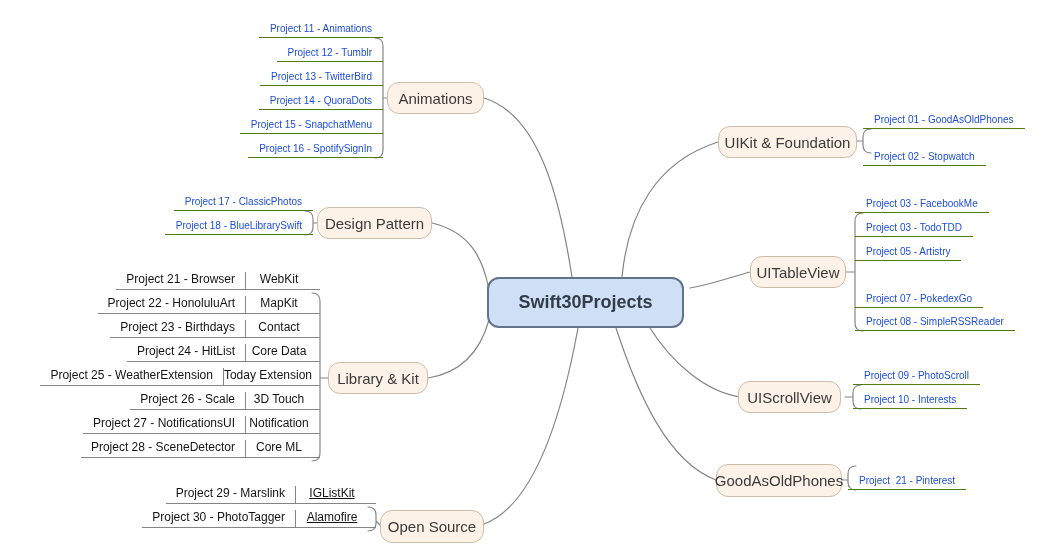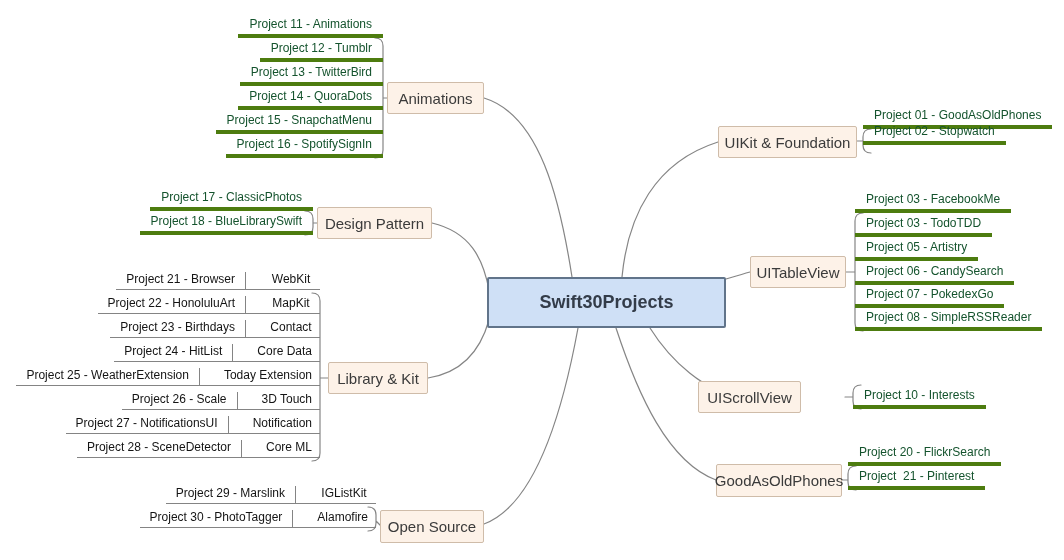--- a/index.html
+++ b/index.html
@@ -25,7 +25,7 @@
     position:absolute;height:24px;box-sizing:border-box;
     display:flex;align-items:flex-end;justify-content:center;
     padding:0 11px 3px 11px;white-space:pre;
-    font-size:12px;color:#14532d;border-bottom:4px solid #4d7c0f;
+    font-size:10px;color:#1d4ed8;border-bottom:1px solid #4d7c0f;
   }
   .row{position:absolute;height:24px;display:flex;align-items:center;}
   .cell{

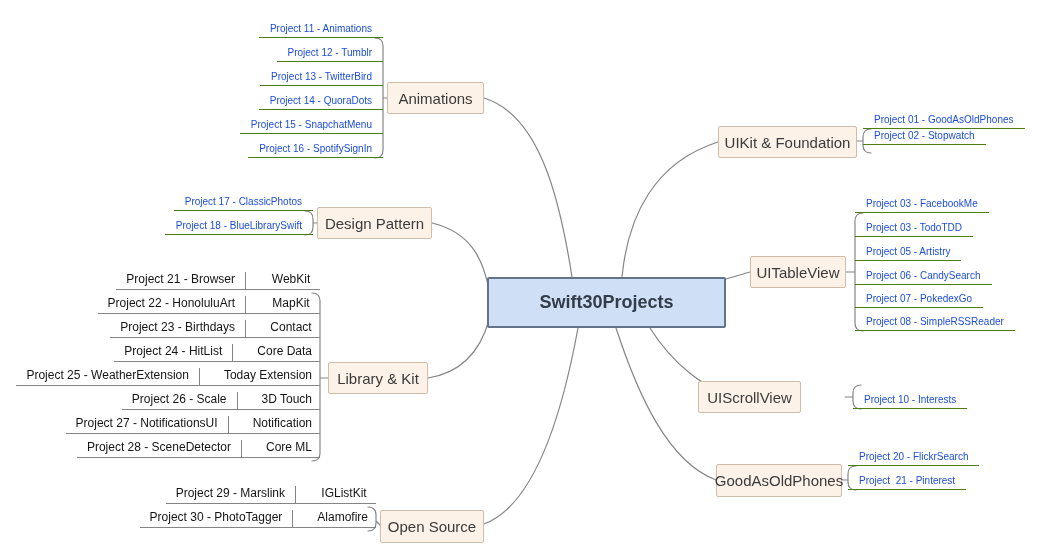--- a/index.html
+++ b/index.html
@@ -13,7 +13,7 @@
   .node{
     position:absolute;box-sizing:border-box;
     display:flex;align-items:center;justify-content:center;
-    border-radius:2px;font-size:15px;color:#3b3b3b;white-space:pre;
+    border-radius:12px;font-size:15px;color:#3b3b3b;white-space:pre;
   }
   .node.branch{background:#fdf2e8;border:1.5px solid #cfbca9;}
   .node.central{

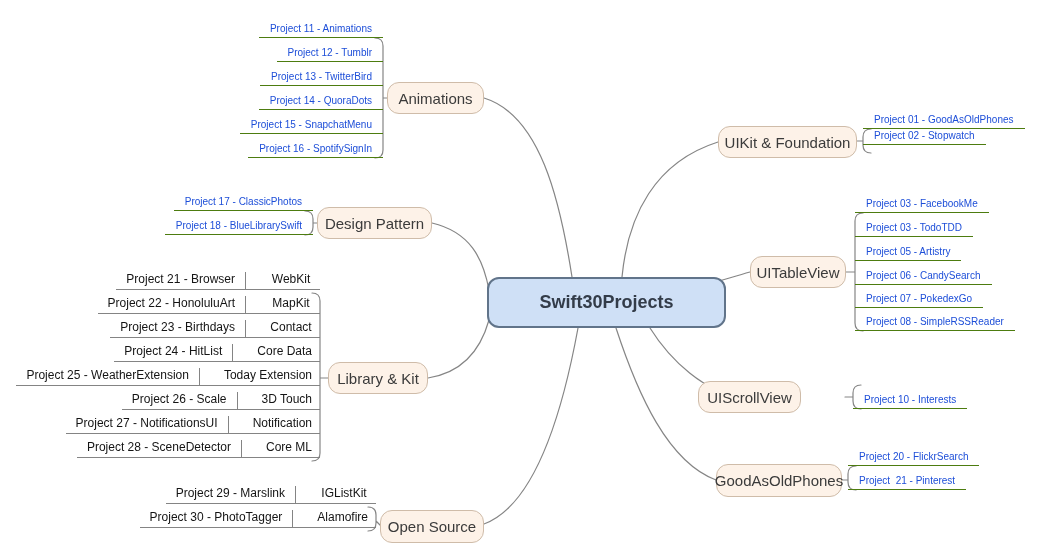--- a/index.html
+++ b/index.html
@@ -129,7 +129,7 @@
   </div>
 
   <div class="leaf" style="left:863px;top:105px">Project 01 - GoodAsOldPhones</div>
-  <div class="leaf" style="left:863px;top:121px">Project 02 - Stopwatch</div>
+  <div class="leaf" style="left:863px;top:142px">Project 02 - Stopwatch</div>
 
   <div class="leaf" style="left:855px;top:189px">Project 03 - FacebookMe</div>
   <div class="leaf" style="left:855px;top:213px">Project 03 - TodoTDD</div>

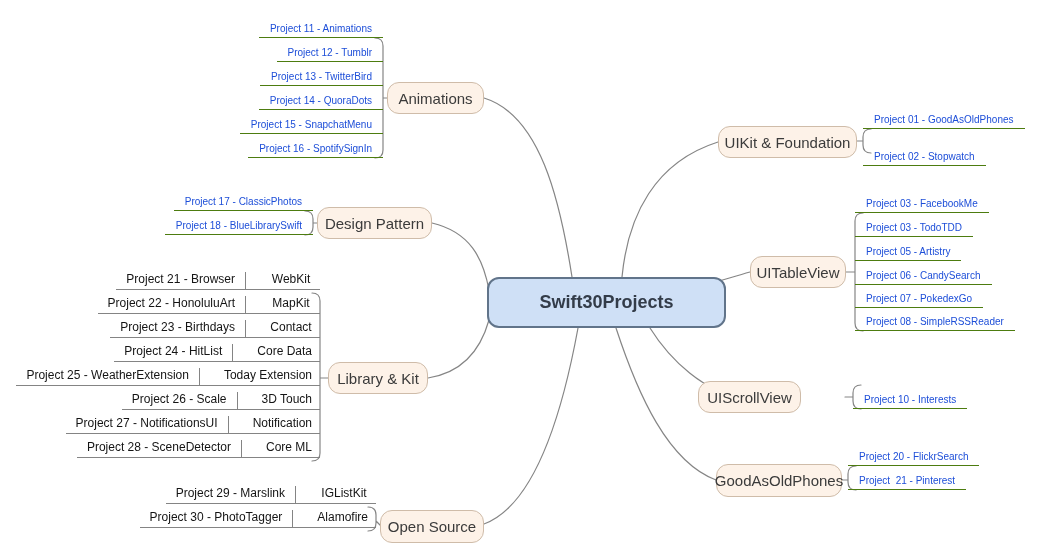--- a/index.html
+++ b/index.html
@@ -35,7 +35,7 @@
   }
   .cell.kit{
     border-left:1px solid #848484;justify-content:center;
-    min-width:75px;padding:0 8px 3px 24px;
+    min-width:75px;padding:0 8px 3px 0;
   }
   .cell.kit.wide{min-width:81px;}
 </style>

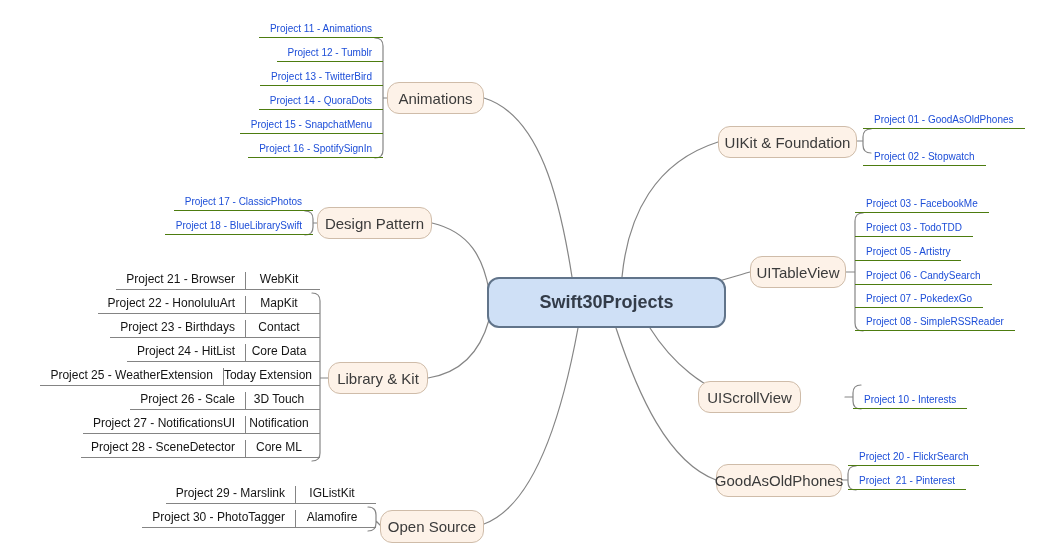--- a/index.html
+++ b/index.html
@@ -134,7 +134,6 @@
   <div class="leaf" style="left:855px;top:189px">Project 03 - FacebookMe</div>
   <div class="leaf" style="left:855px;top:213px">Project 03 - TodoTDD</div>
   <div class="leaf" style="left:855px;top:237px">Project 05 - Artistry</div>
-  <div class="leaf" style="left:855px;top:261px">Project 06 - CandySearch</div>
   <div class="leaf" style="left:855px;top:284px">Project 07 - PokedexGo</div>
   <div class="leaf" style="left:855px;top:307px">Project 08 - SimpleRSSReader</div>
 

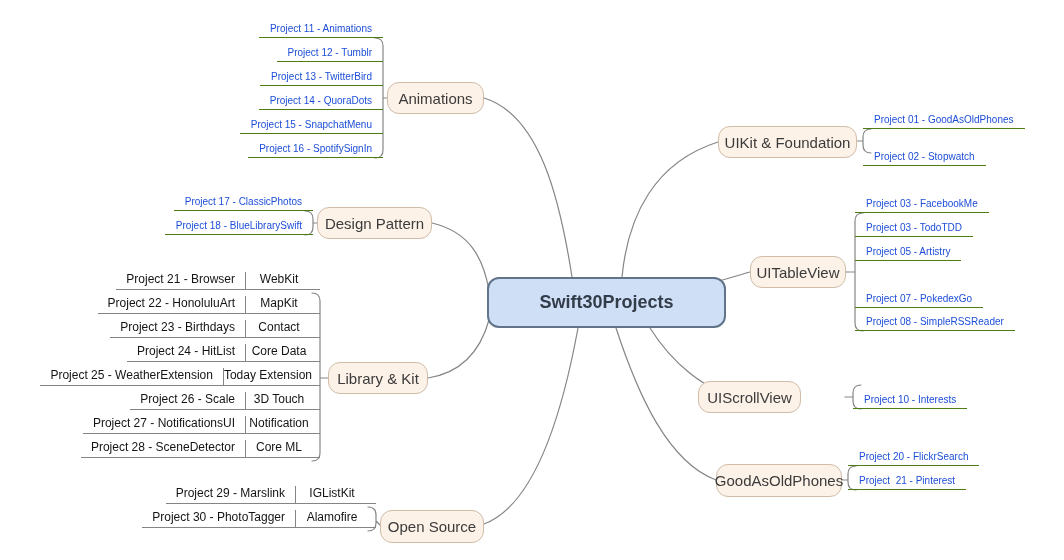--- a/index.html
+++ b/index.html
@@ -65,7 +65,7 @@
     <path d="M856,466 Q848,466 848,474 L848,482 Q848,490 856,490 M842,480 L848,480"></path>
   </svg>
 
-  <div class="node central" style="left:487px;top:277px;width:239px;height:51px">Swift30Projects</div>
+  <div class="node central" style="left:487px;top:277px;width:197px;height:51px">Swift30Projects</div>
 
   <div class="node branch" style="left:387px;top:82px;width:97px;height:32px">Animations</div>
   <div class="node branch" style="left:328px;top:362px;width:100px;height:32px">Library &amp; Kit</div>

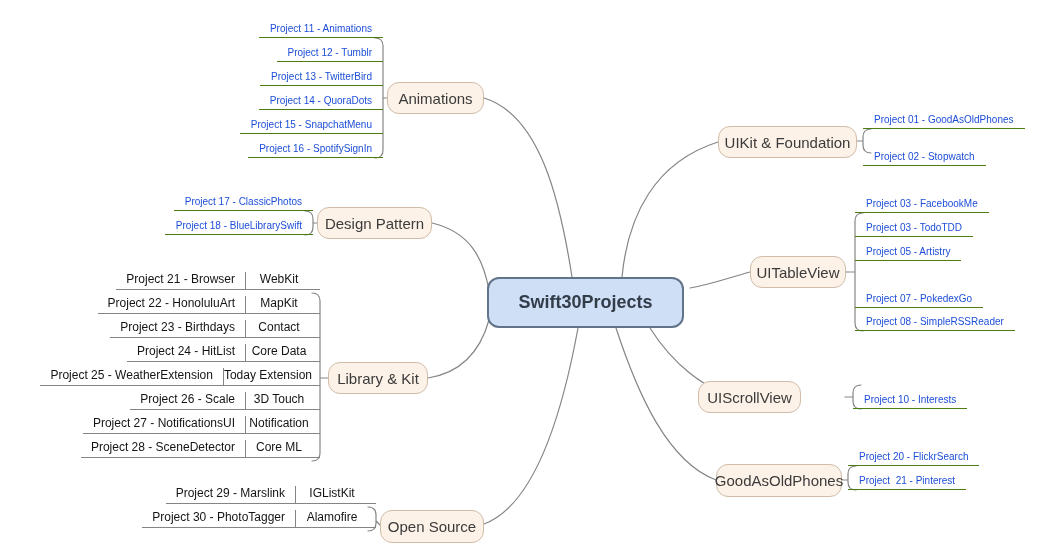--- a/index.html
+++ b/index.html
@@ -137,6 +137,7 @@
   <div class="leaf" style="left:855px;top:284px">Project 07 - PokedexGo</div>
   <div class="leaf" style="left:855px;top:307px">Project 08 - SimpleRSSReader</div>
 
+  <div class="leaf" style="left:853px;top:361px">Project 09 - PhotoScroll</div>
   <div class="leaf" style="left:853px;top:385px">Project 10 - Interests</div>
 
   <div class="leaf" style="left:848px;top:442px">Project 20 - FlickrSearch</div>

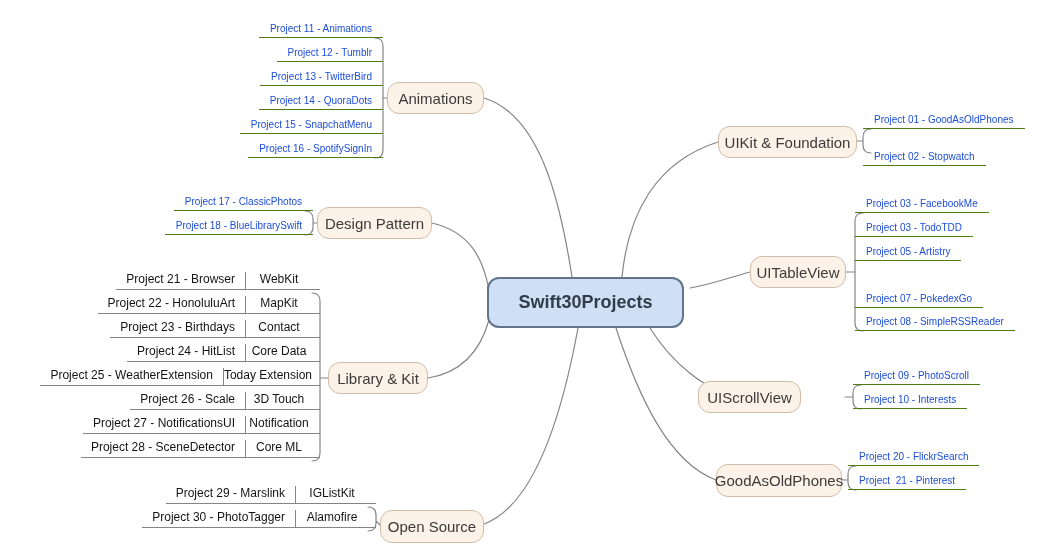--- a/index.html
+++ b/index.html
@@ -73,7 +73,7 @@
   <div class="node branch" style="left:380px;top:510px;width:104px;height:33px">Open Source</div>
   <div class="node branch" style="left:750px;top:256px;width:96px;height:32px">UITableView</div>
   <div class="node branch" style="left:718px;top:126px;width:139px;height:32px">UIKit &amp; Foundation</div>
-  <div class="node branch" style="left:698px;top:381px;width:103px;height:32px">UIScrollView</div>
+  <div class="node branch" style="left:738px;top:381px;width:103px;height:32px">UIScrollView</div>
   <div class="node branch" style="left:716px;top:464px;width:126px;height:33px">GoodAsOldPhones</div>
 
   <div class="leaf" style="right:681px;top:14px">Project 11 - Animations</div>

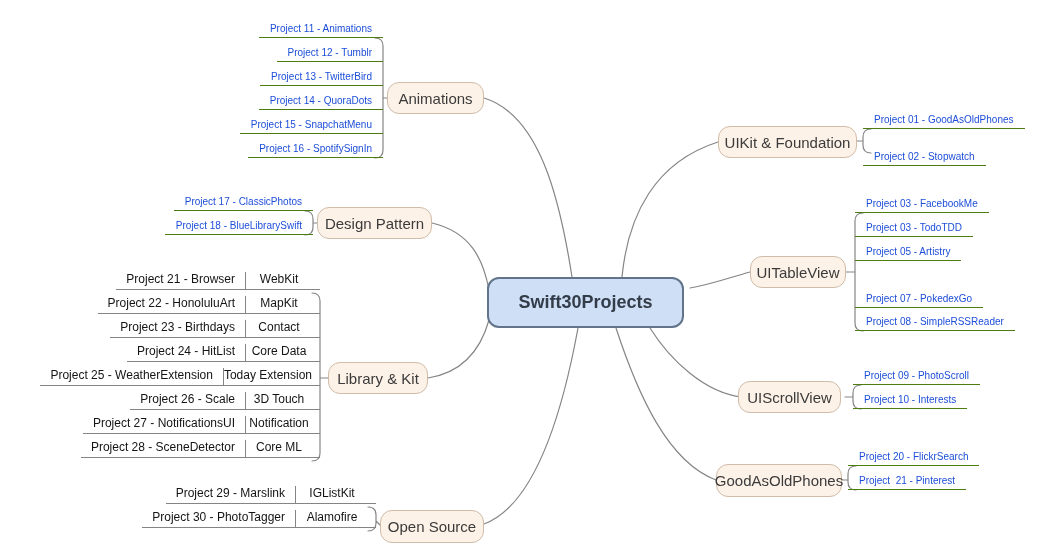--- a/index.html
+++ b/index.html
@@ -140,7 +140,6 @@
   <div class="leaf" style="left:853px;top:361px">Project 09 - PhotoScroll</div>
   <div class="leaf" style="left:853px;top:385px">Project 10 - Interests</div>
 
-  <div class="leaf" style="left:848px;top:442px">Project 20 - FlickrSearch</div>
   <div class="leaf" style="left:848px;top:466px">Project  21 - Pinterest</div>
 
 </div>

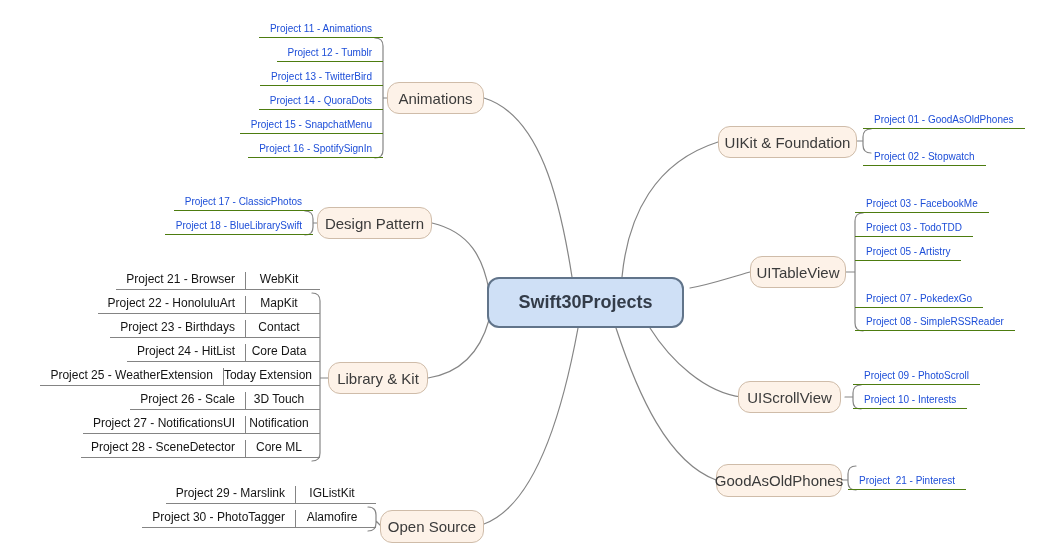--- a/index.html
+++ b/index.html
@@ -37,7 +37,7 @@
     border-left:1px solid #848484;justify-content:center;
     min-width:75px;padding:0 8px 3px 0;
   }
-  .cell.kit.wide{min-width:81px;}
+  .cell.kit.wide{min-width:81px;text-decoration:underline;}
 </style>
 </head>
 <body>

